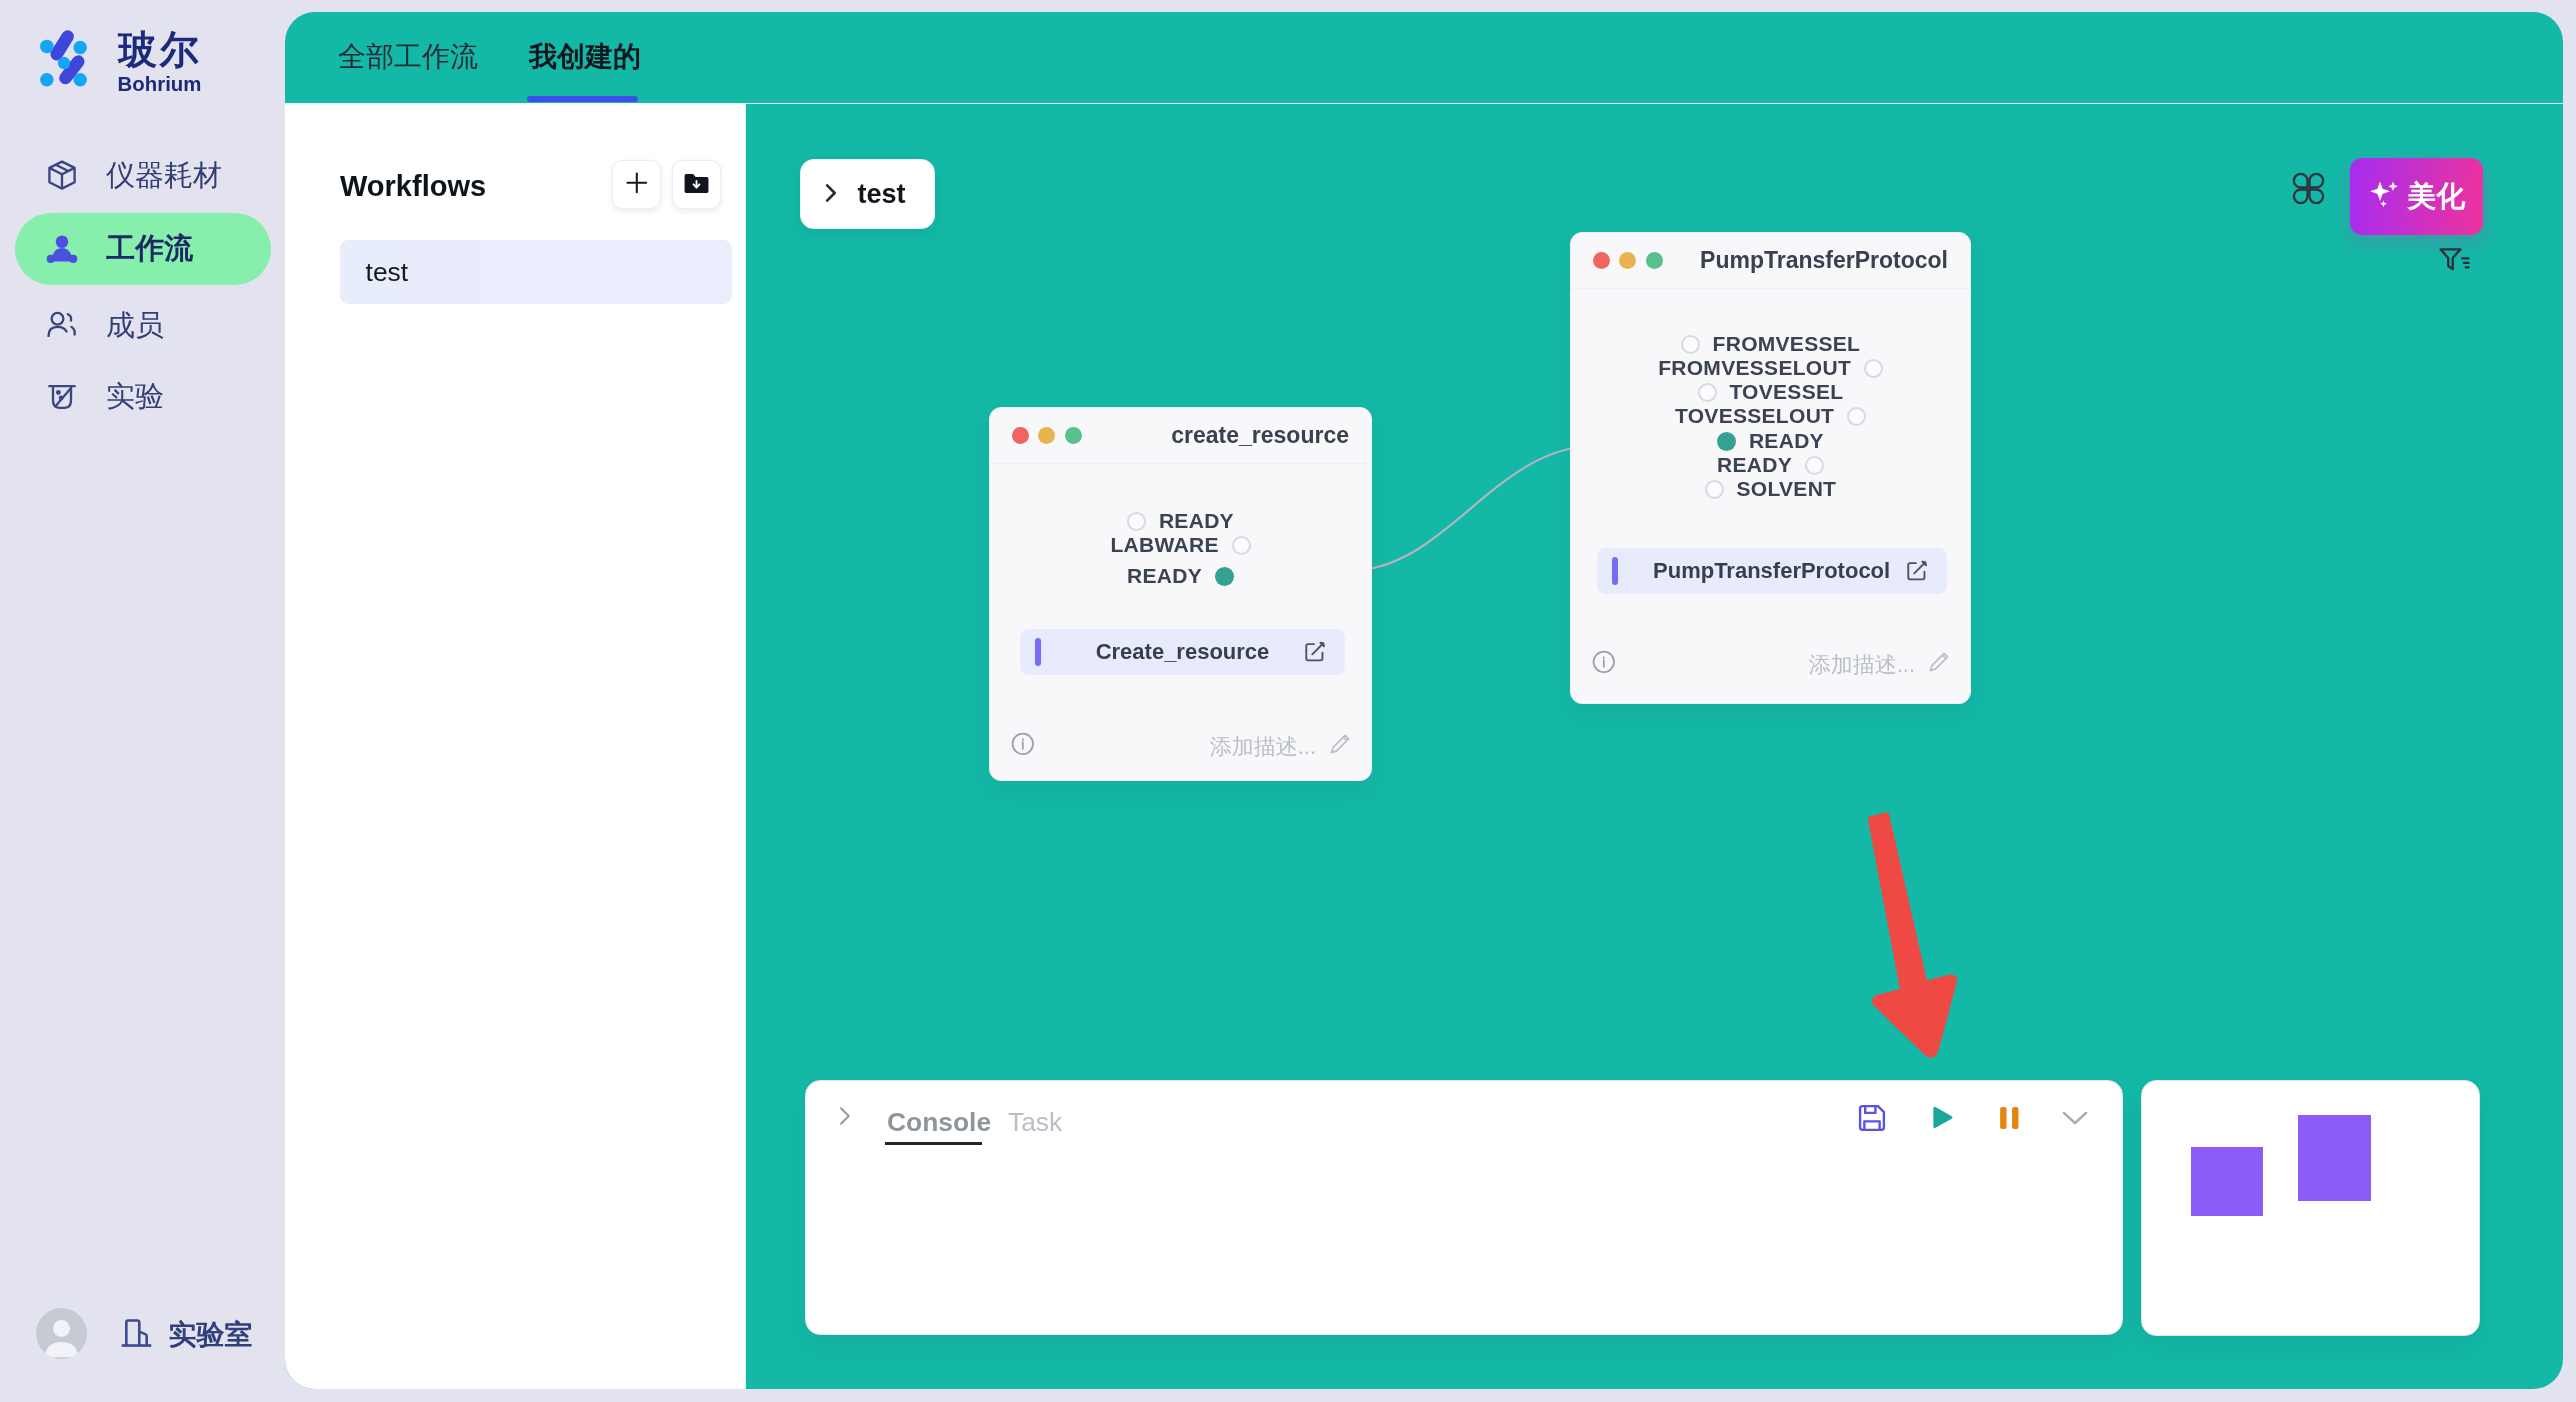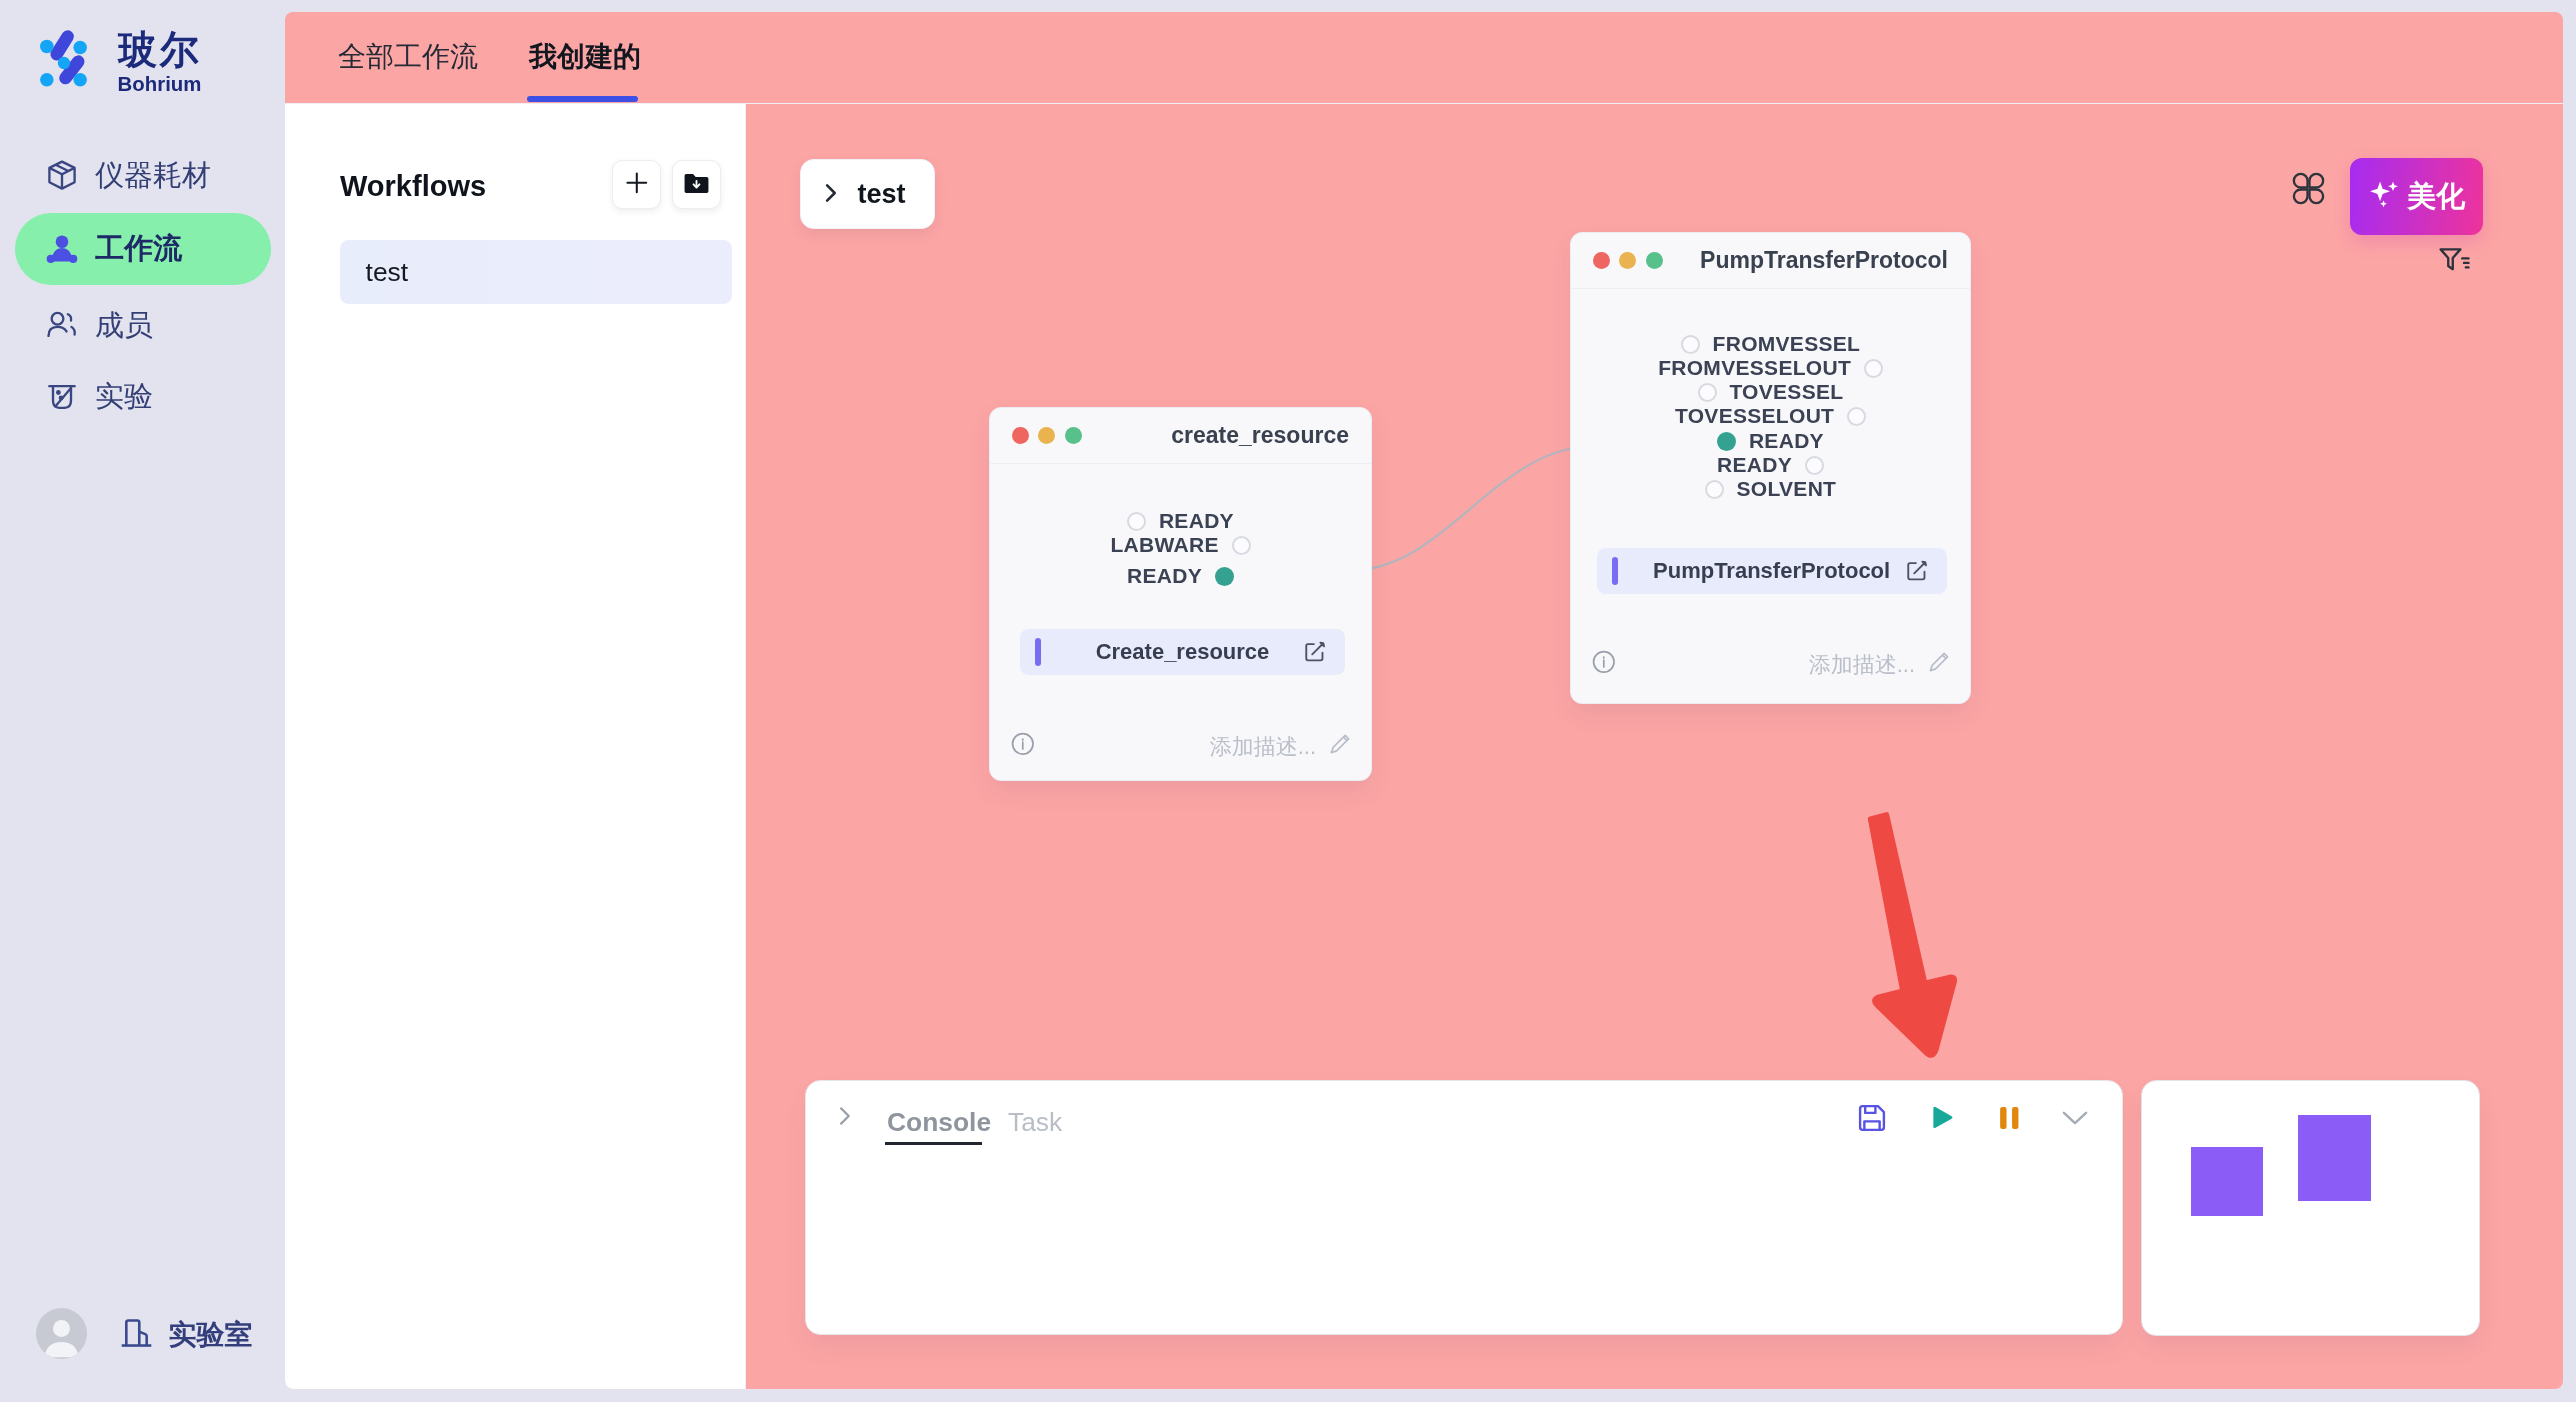--- a/index.html
+++ b/index.html
@@ -20,7 +20,7 @@
 
   
   #main { position:absolute; left:285px; top:12px; width:2278px; height:1377px;
-    background:#fca5a5; border-radius:8px; overflow:hidden; }
+    background:#14b8a6; border-radius:30px; overflow:hidden; }
 
   
   #tabbar { position:absolute; top:0; left:0; right:0; height:92px; border-bottom:1.7px solid #f0f0f5; }

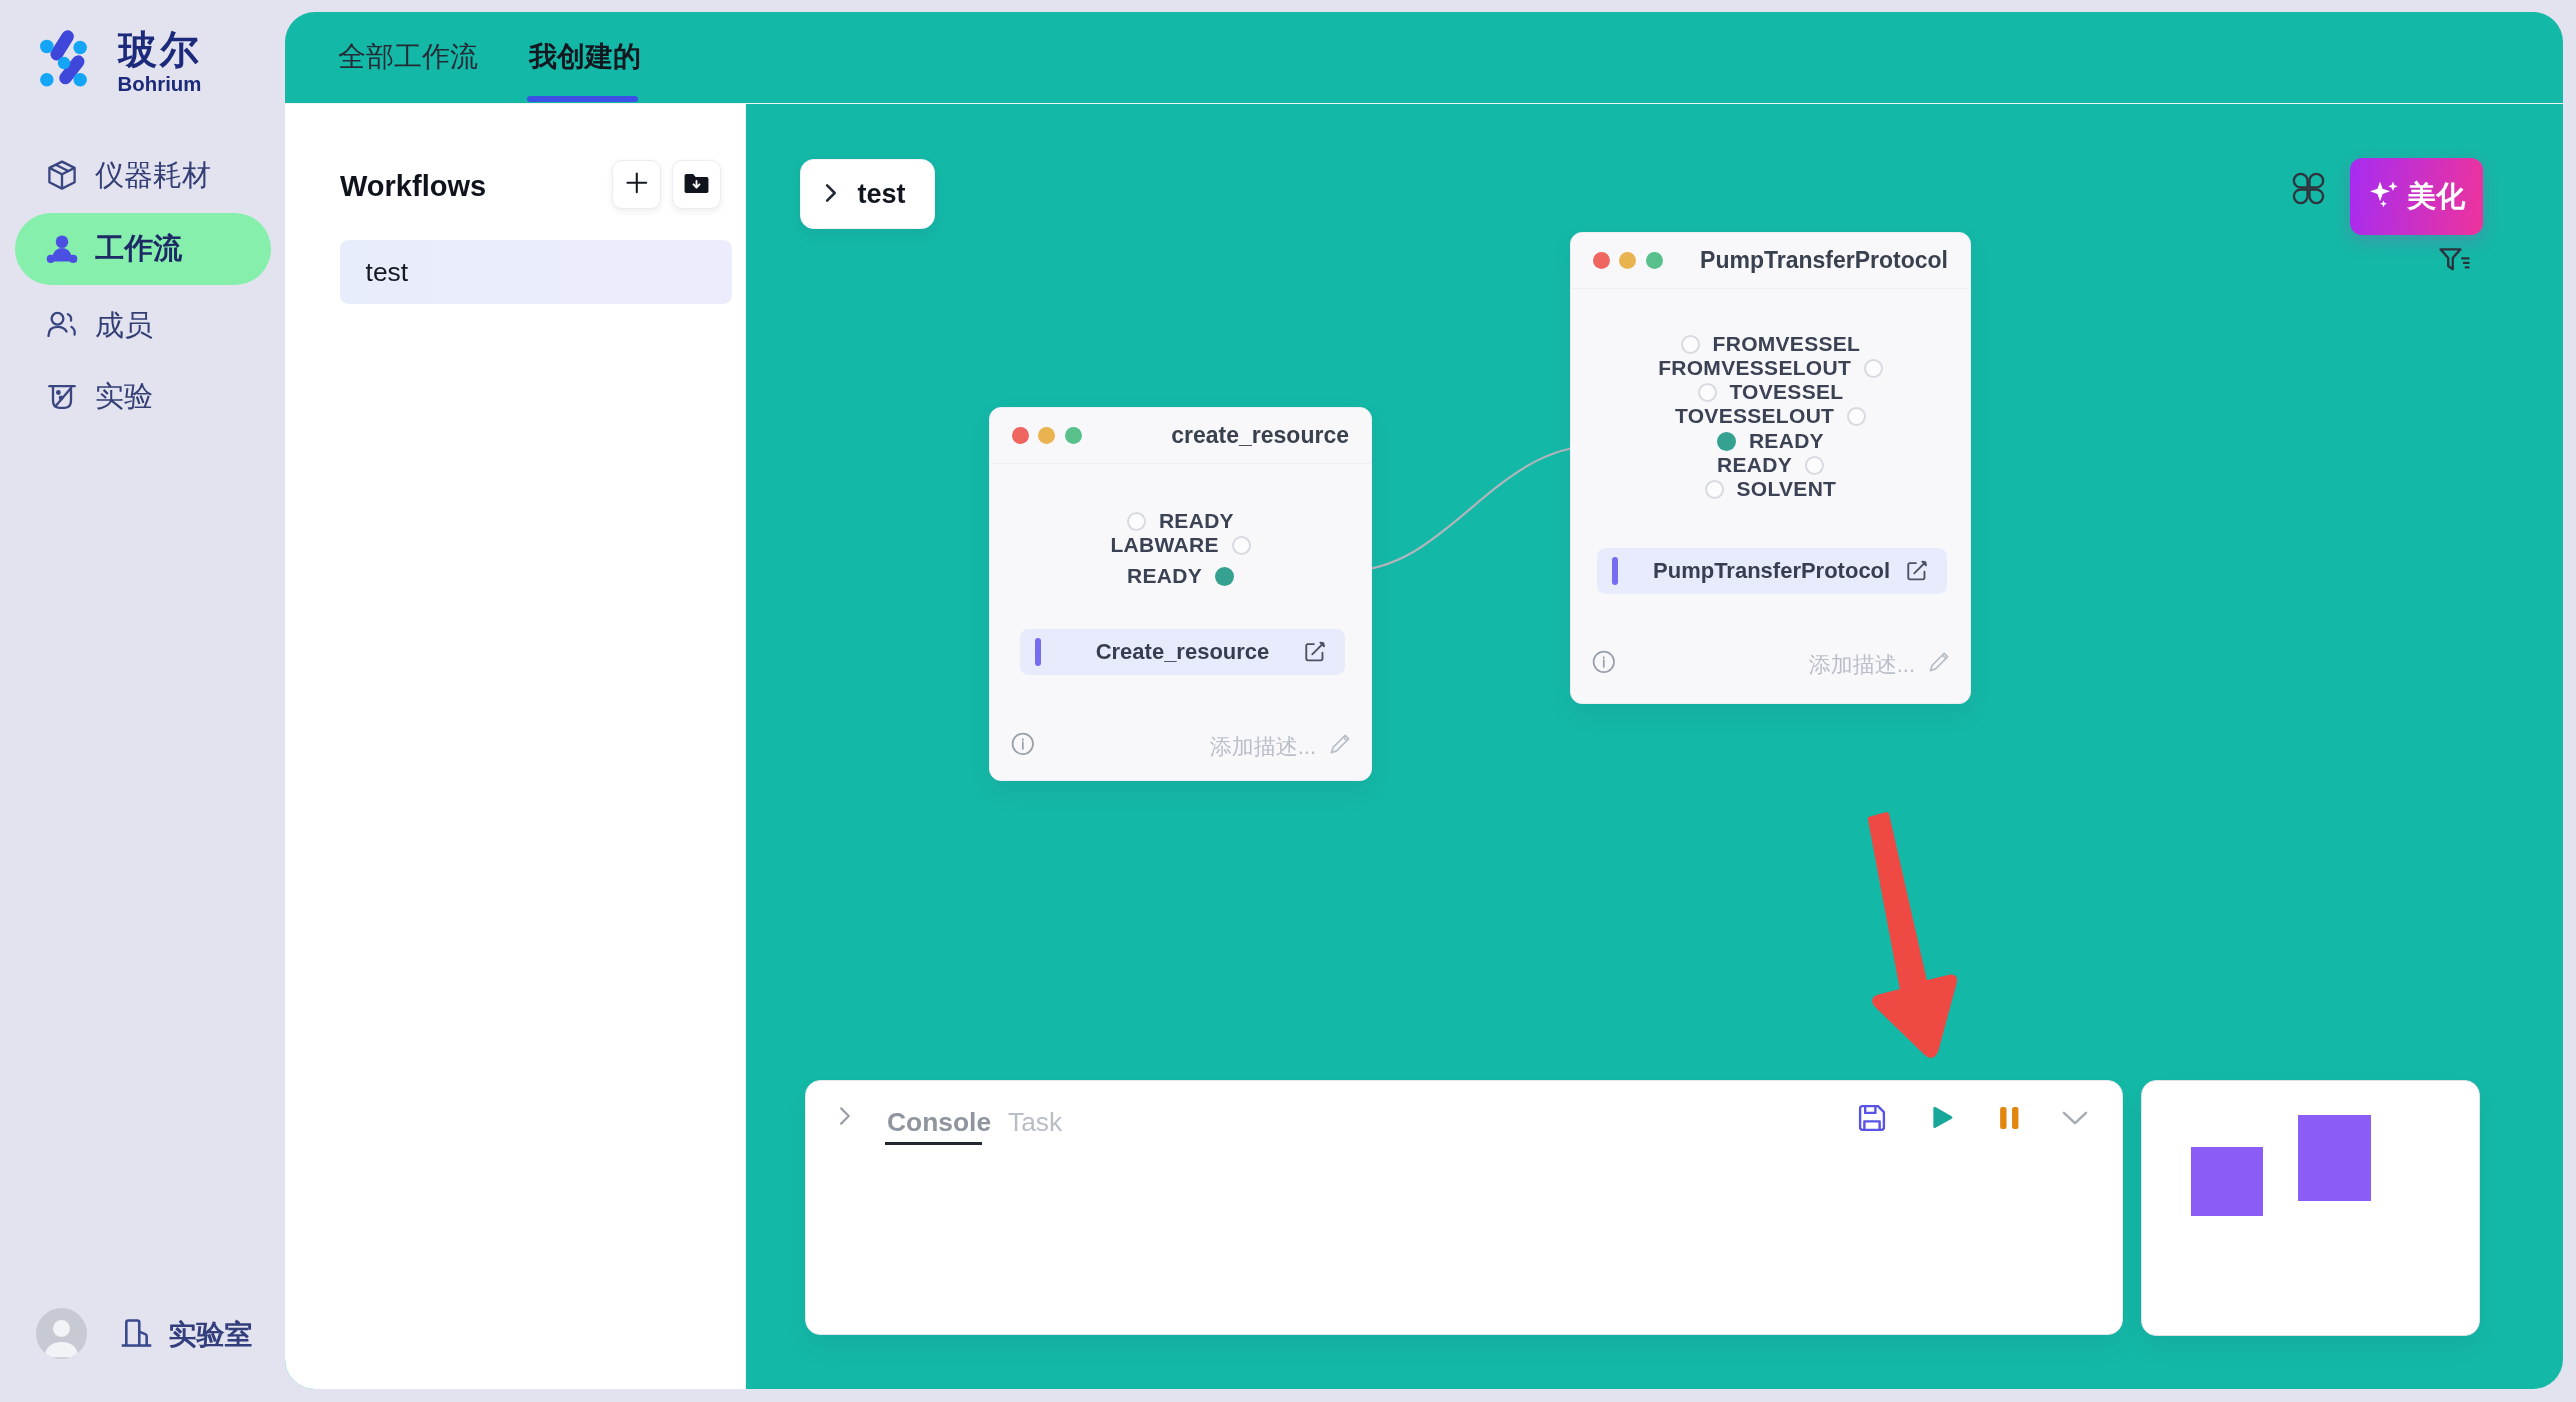--- a/index.html
+++ b/index.html
@@ -12,7 +12,7 @@
   .logo-name { font-size:39px; font-weight:800; color:#1c2a7c; letter-spacing:2.6px; line-height:1.05;text-align:right; }
   .logo-sub  { font-size:20.4px; font-weight:700; color:#1c2a7c; margin-top:1.7px; }
   .nav-item { position:absolute; left:0; right:13.6px; height:72px; display:flex; align-items:center;
-    padding-left:44px; gap:15px; font-size:29px; font-weight:500; color:#323e74; cursor:pointer; }
+    padding-left:44px; gap:26px; font-size:29px; font-weight:500; color:#323e74; cursor:pointer; }
   .nav-item.active { left:15.3px; right:13.6px; padding-left:29px; background:#86efac; border-radius:36px;
     font-weight:700; color:#1e2a66; }
   .nav-icon { width:36px; height:36px; flex:0 0 36px; }

